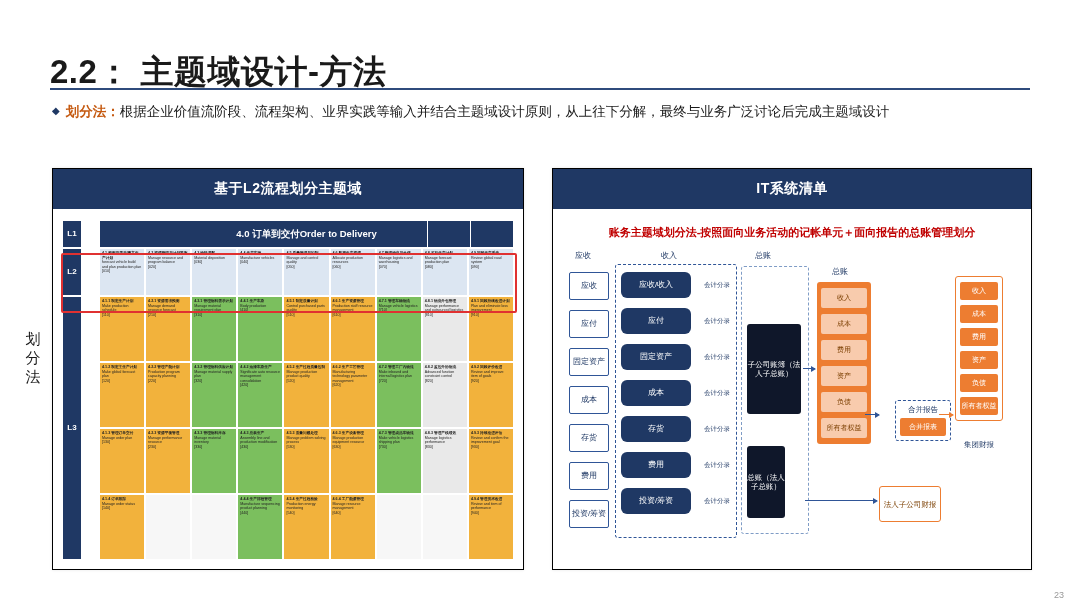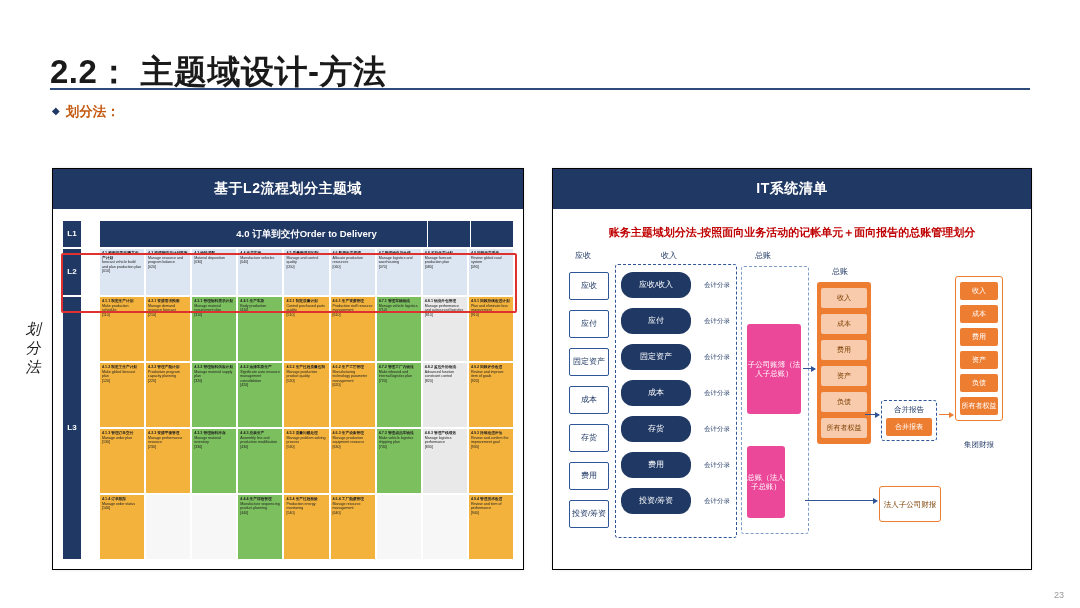--- a/index.html
+++ b/index.html
@@ -450,6 +450,7 @@
   <div class="bullet-row">
     <span class="diamond">◆</span>
     <span class="bullet-key">划分法：</span>
+    <span class="bullet-text">根据企业价值流阶段、流程架构、业界实践等输入并结合主题域设计原则，从上往下分解，最终与业务广泛讨论后完成主题域设计</span>
   </div>
 
   <div class="left-vert">划分法</div>

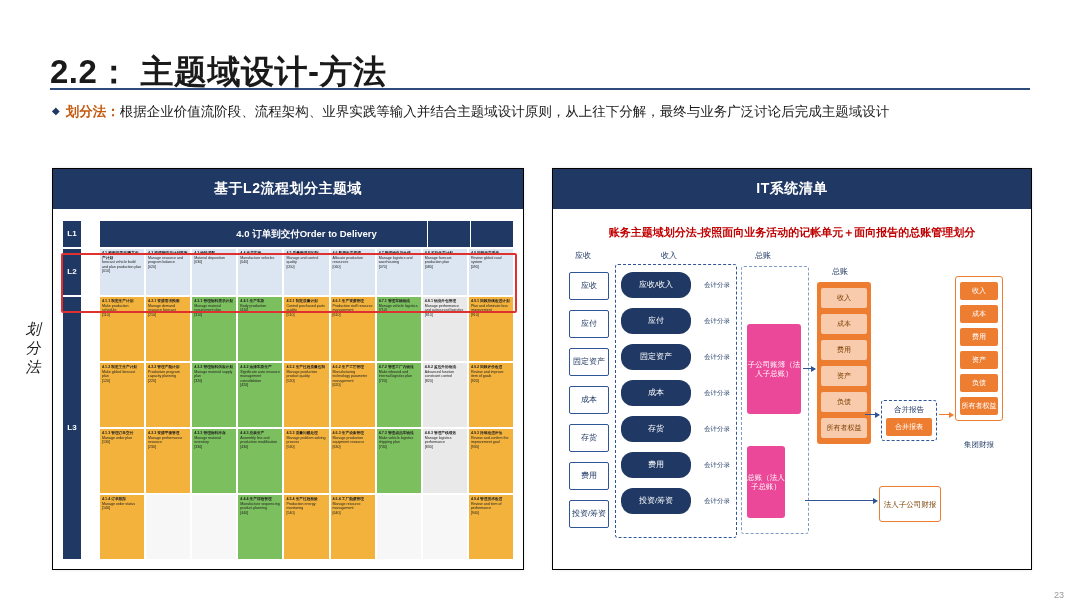--- a/index.html
+++ b/index.html
@@ -260,7 +260,7 @@
     display: flex;
     align-items: center;
     justify-content: center;
-    border-radius: 12px;
+    border-radius: 6px;
     line-height: 1.1;
     text-align: center;
   }

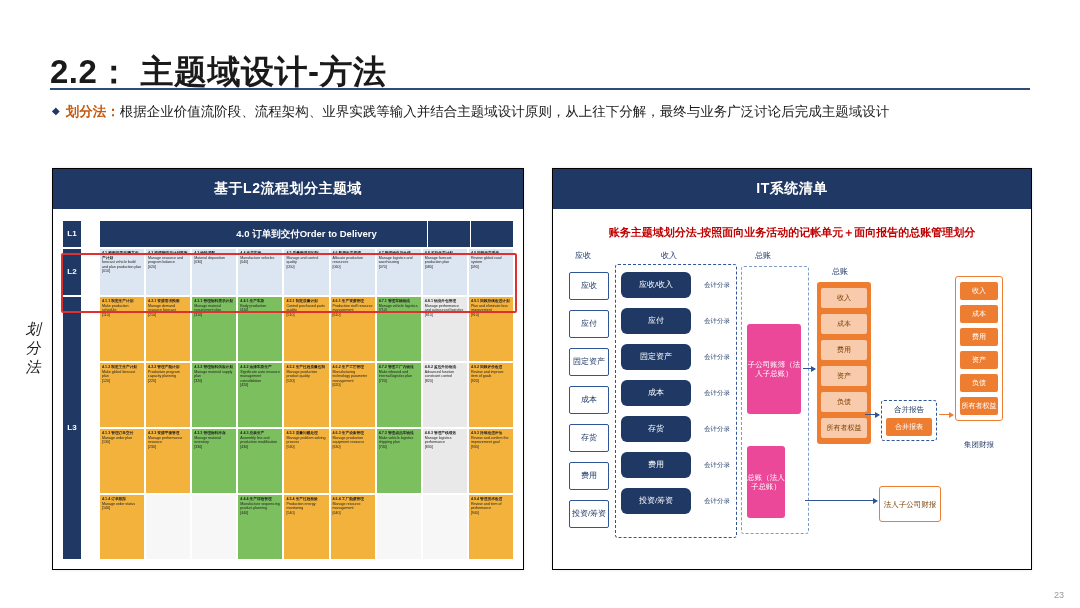--- a/index.html
+++ b/index.html
@@ -67,13 +67,12 @@
   .left-vert {
     position: absolute;
     left: 22px;
-    top: 320px;
+    top: 330px;
     width: 22px;
     font-size: 15px;
     line-height: 1.25;
     color: #1a1a1a;
     text-align: center;
-    font-style: italic;
   }
 
   

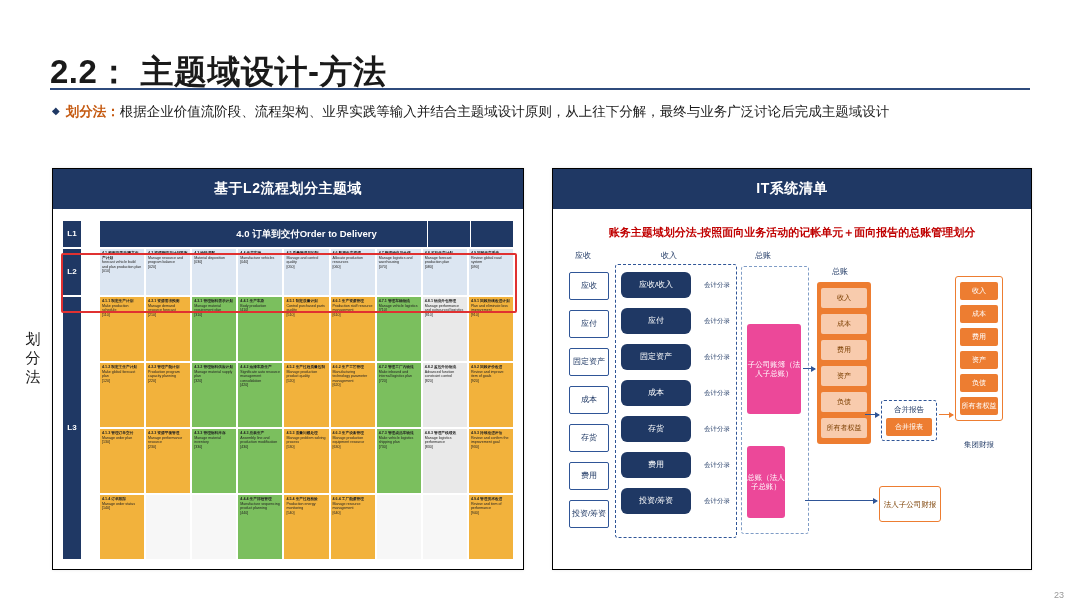--- a/index.html
+++ b/index.html
@@ -282,7 +282,7 @@
   }
   .orange-panel {
     position: absolute;
-    background: #ec4899;
+    background: #0f172a;
     color: #fff;
     border-radius: 3px;
     font-size: 7.5px;

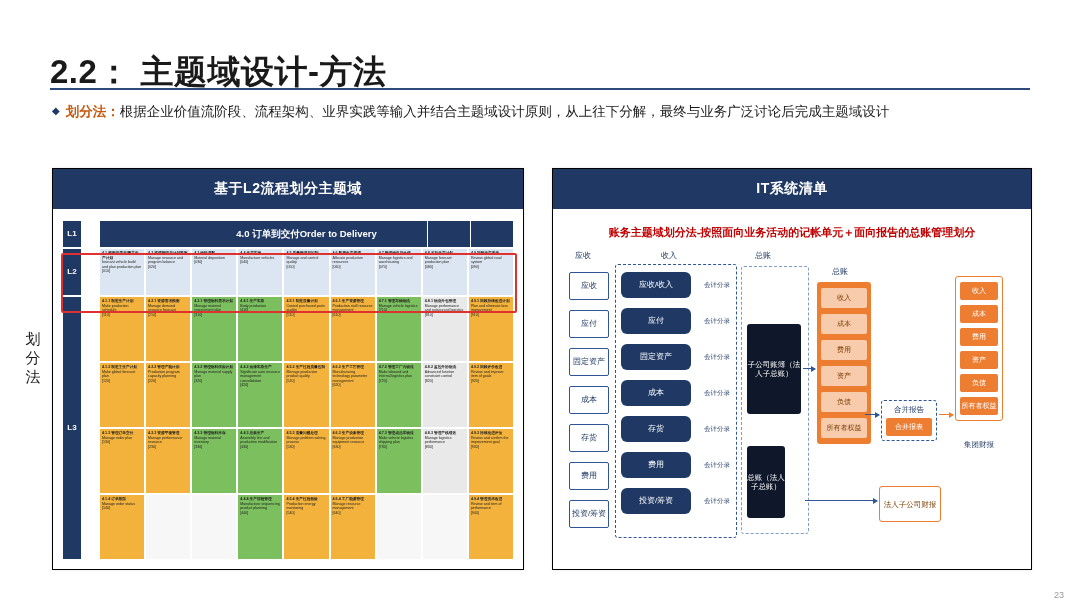--- a/index.html
+++ b/index.html
@@ -336,7 +336,7 @@
   }
   .merge-box {
     position: absolute;
-    left: 316px;
+    left: 330px;
     top: 150px;
     width: 56px;
     border: 1px dashed #2f5597;

